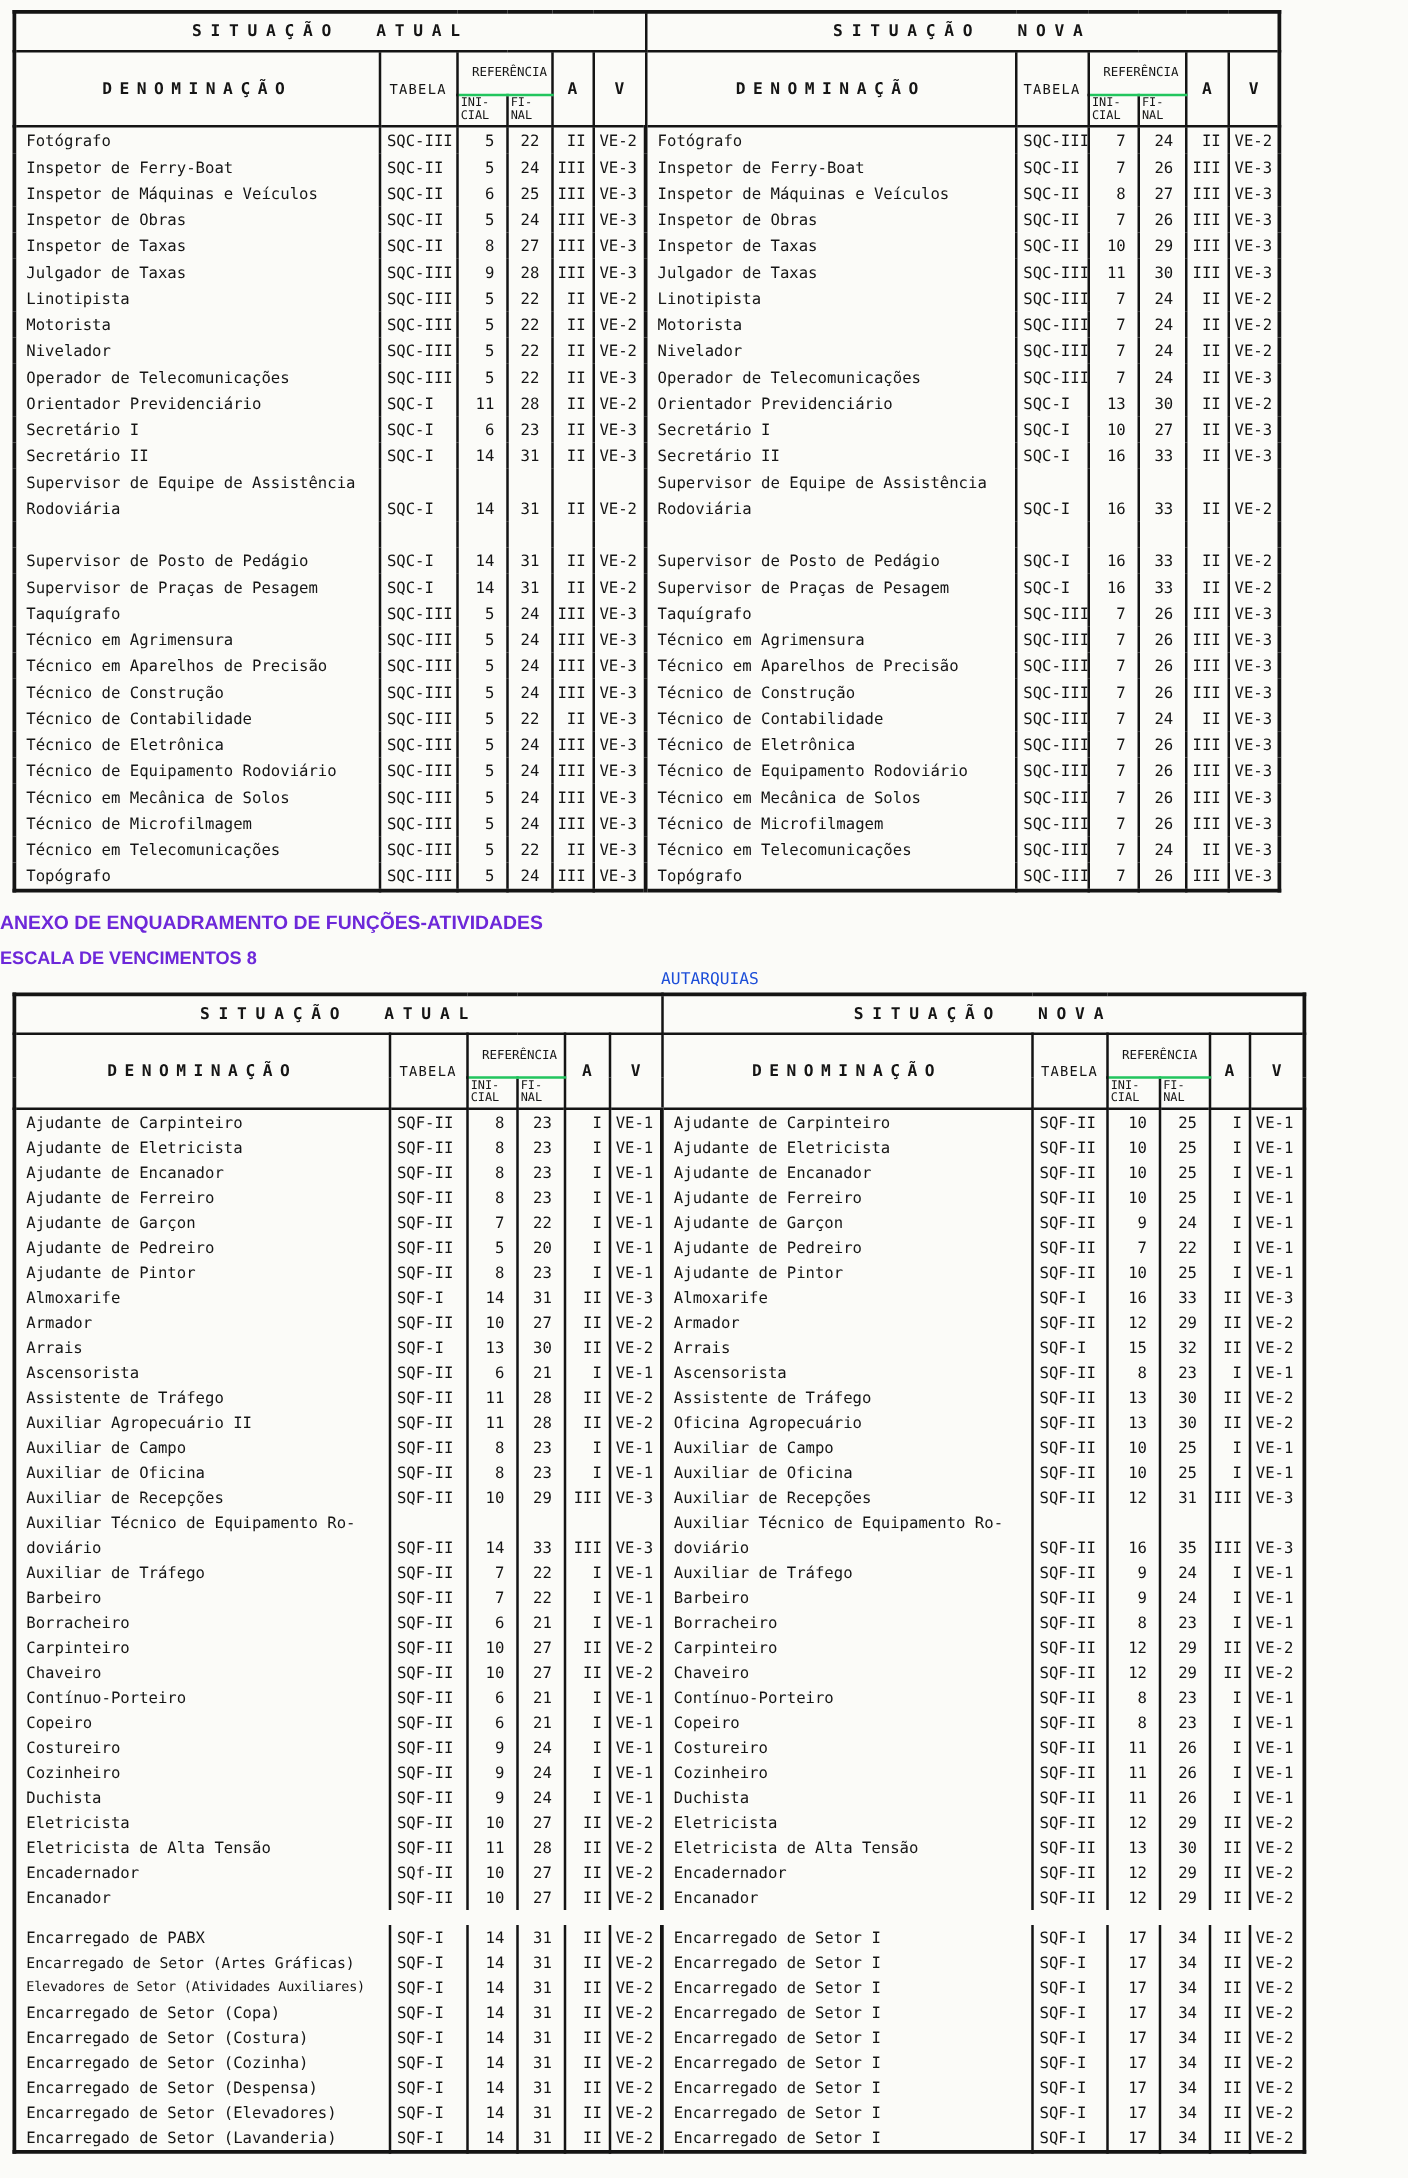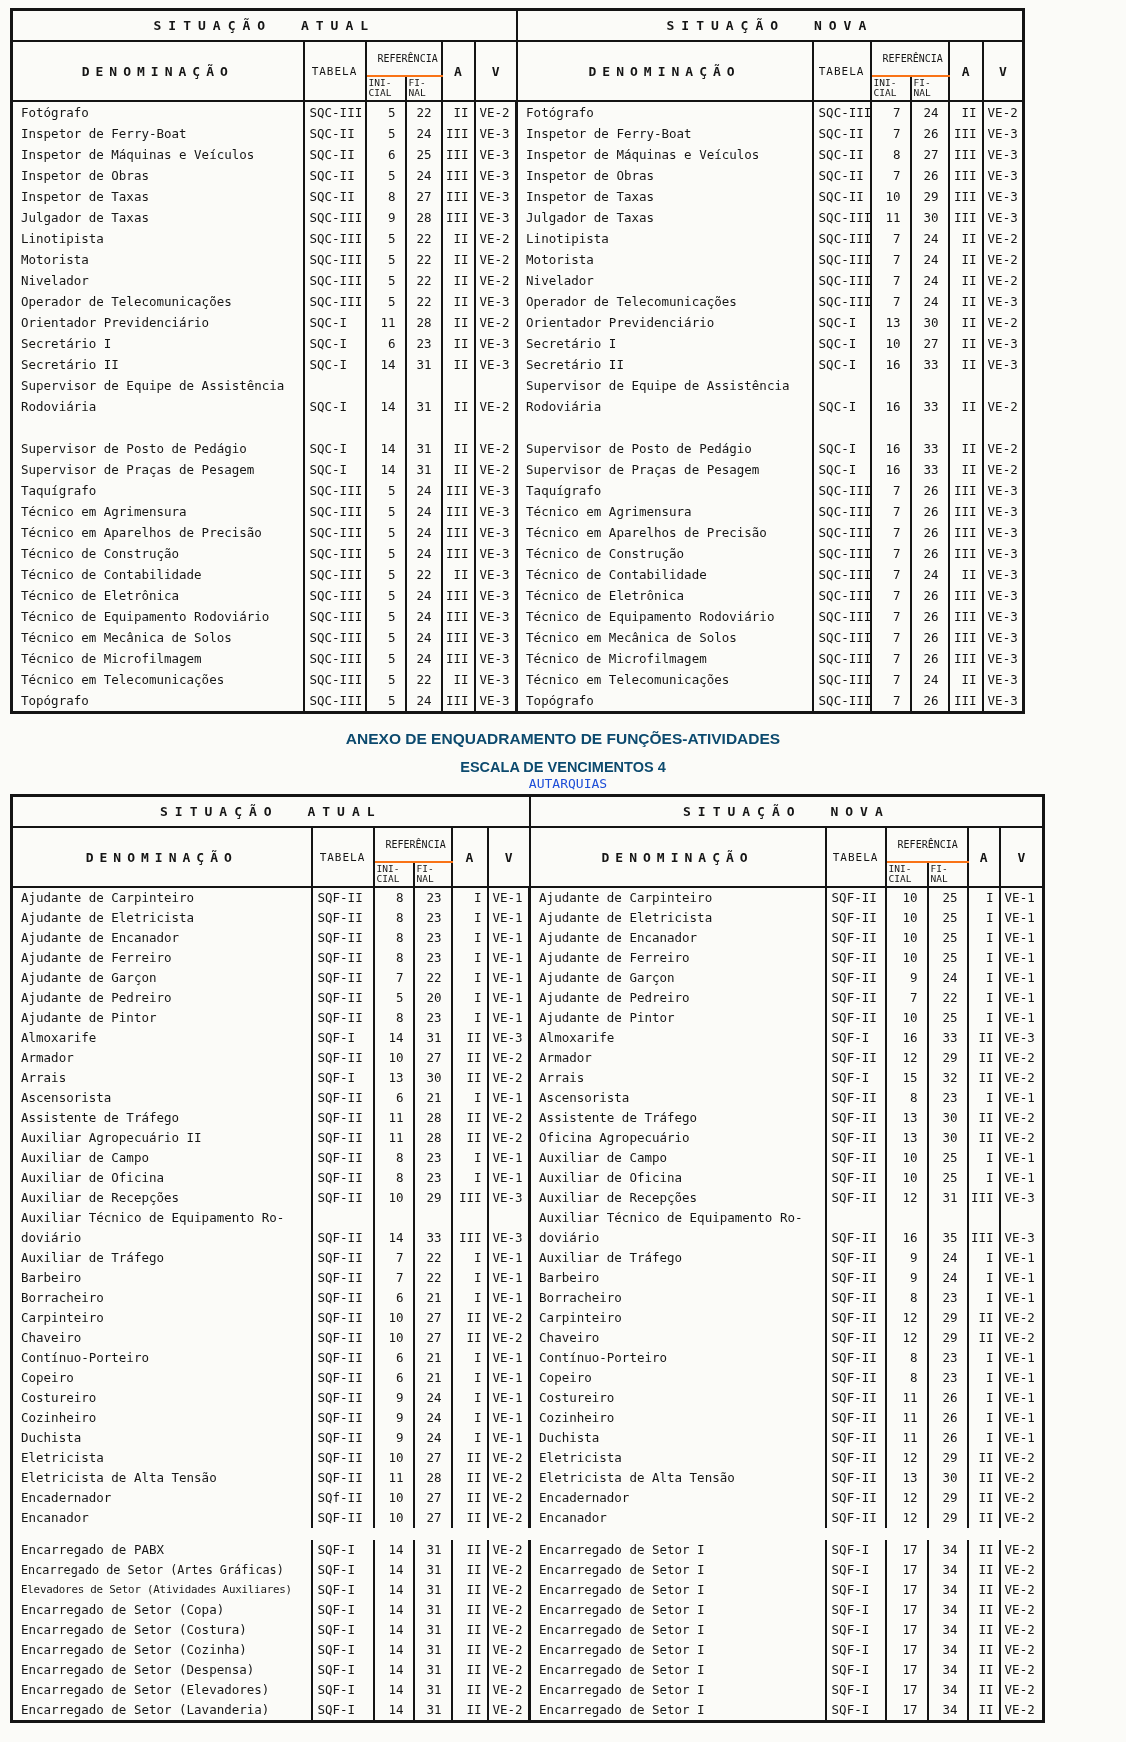--- a/index.html
+++ b/index.html
@@ -30,7 +30,7 @@
   th.sit { font-size:13px; letter-spacing:7px; word-spacing:14px; padding:7px 2px; font-weight:bold; }
   th.denh { font-size:13px; letter-spacing:6px; font-weight:bold; }
   th.tabh { font-size:11px; letter-spacing:1px; }
-  th.refh { font-size:10px; letter-spacing:0; padding:11px; border-bottom:2px solid #f97316; }
+  th.refh { font-size:10px; letter-spacing:0; padding:11px; border-bottom:2px solid #22c55e; }
   th.sub  { font-size:9.5px; line-height:10px; white-space:pre-line; padding:1px 12px 2px 2px; text-align:left; }
   th.avh  { font-size:13px; font-weight:bold; }
 

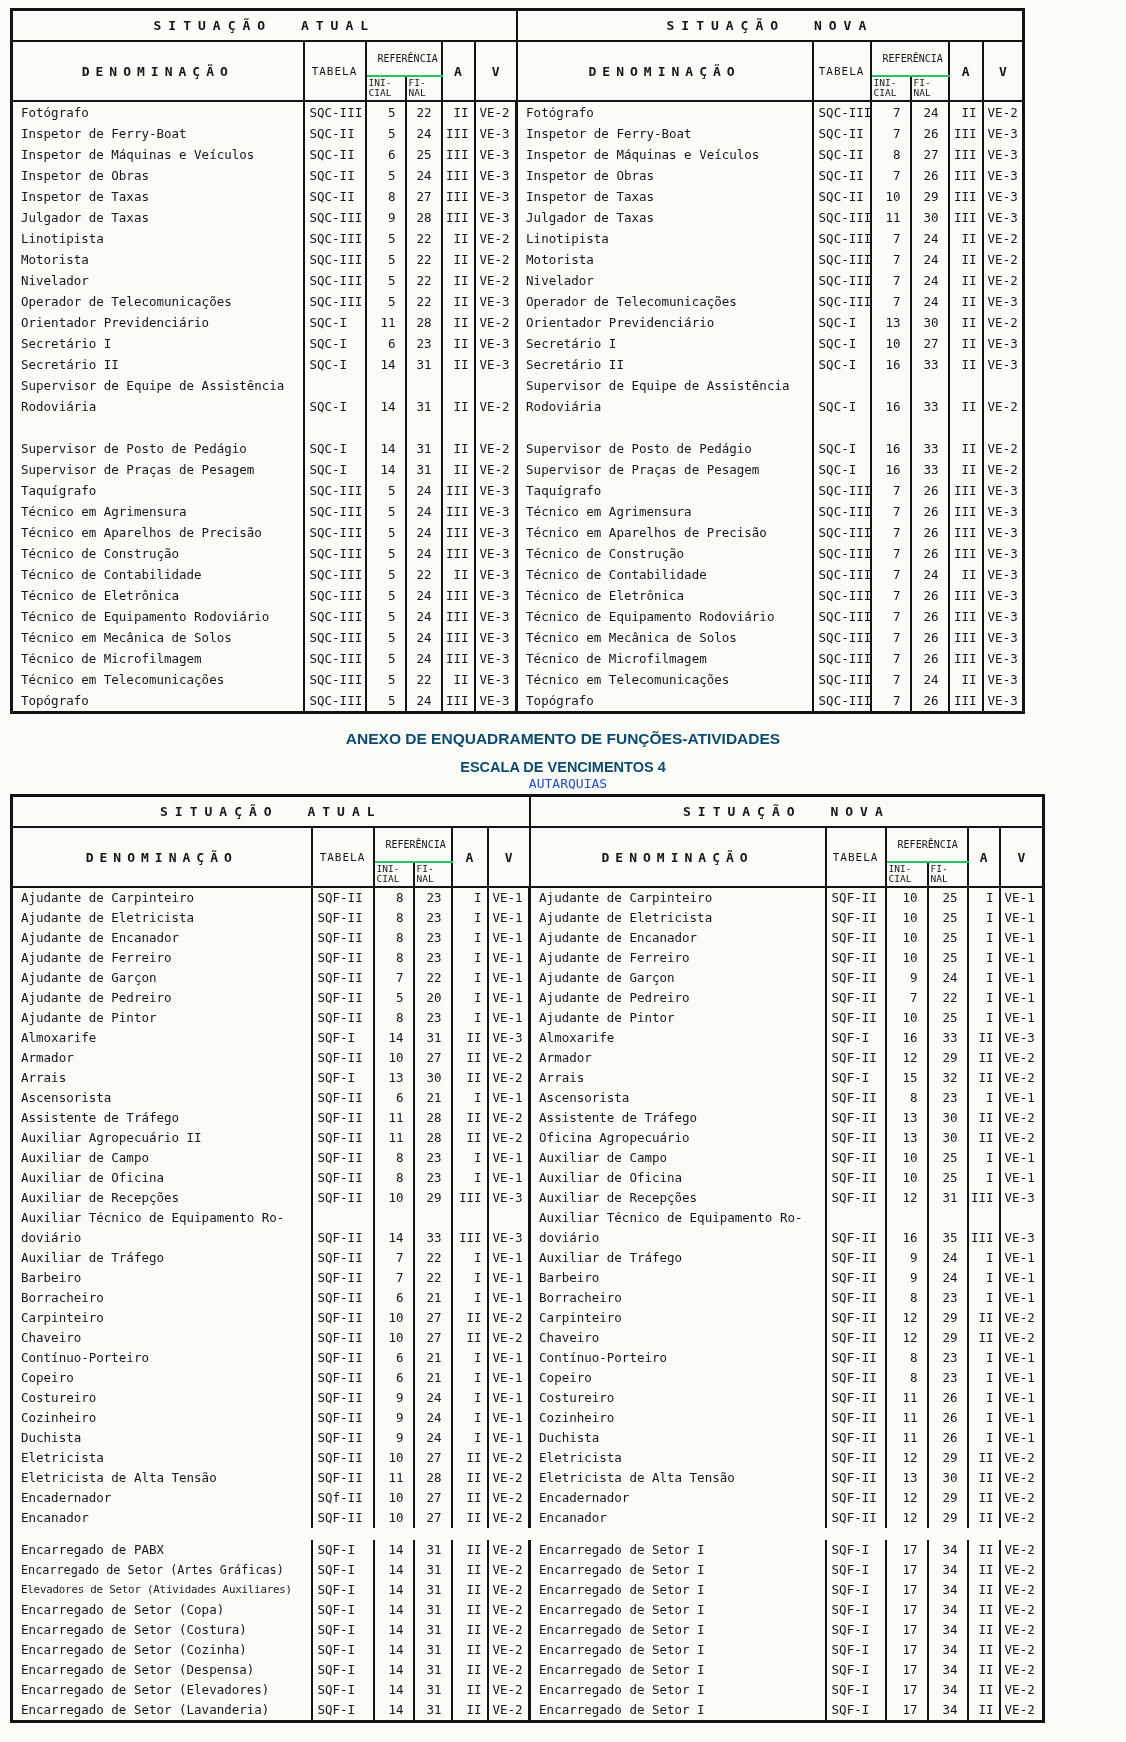--- a/index.html
+++ b/index.html
@@ -49,8 +49,8 @@
 
   .headings { width:1126px; }
   .h-center {
-    text-align:center; font-family:"Liberation Sans", sans-serif;
-    font-weight:bold; color:#0c4a6e;
+    text-align:left; font-family:"Liberation Sans", sans-serif;
+    font-weight:bold; color:#6d28d9;
   }
   .h-anexo { font-size:15.5px; margin-top:16px; }
   .h-escala { font-size:14.5px; margin-top:11px; }

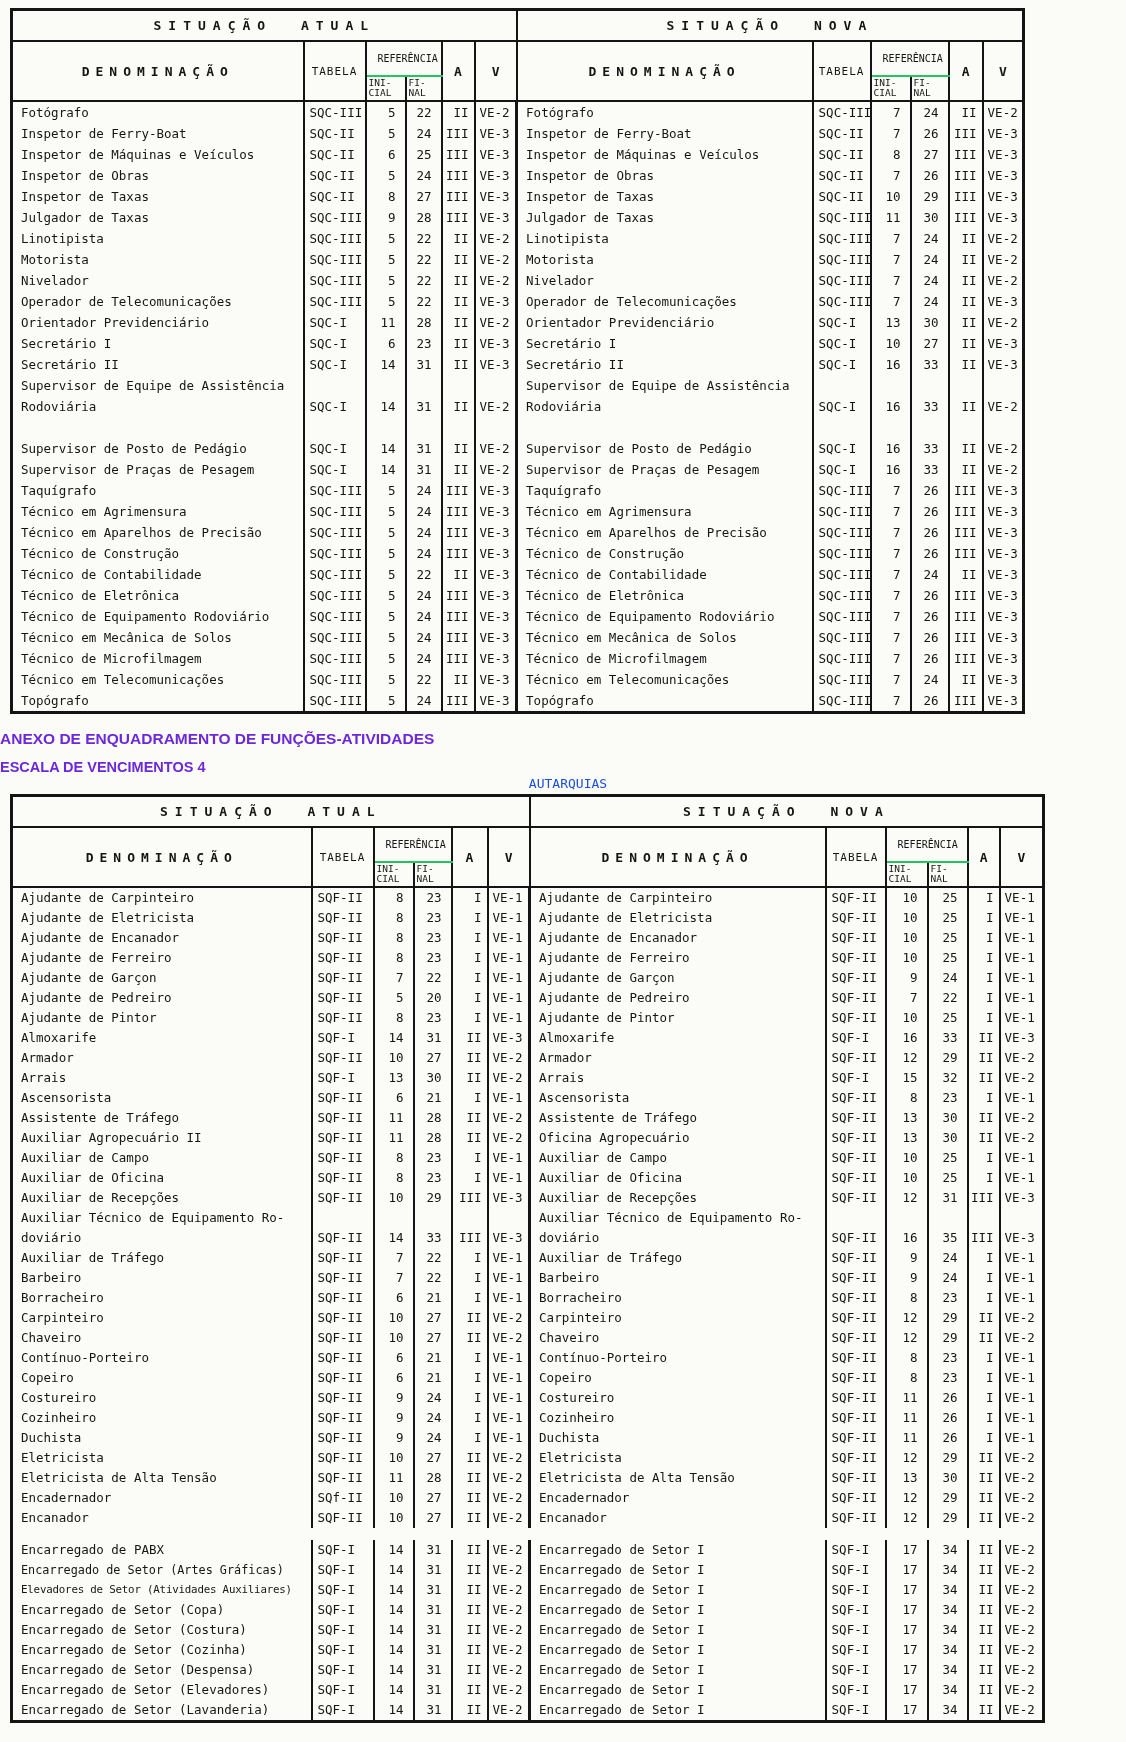--- a/index.html
+++ b/index.html
@@ -548,7 +548,7 @@
 
   <div class="headings">
     <div class="h-center h-anexo">ANEXO DE ENQUADRAMENTO DE FUNÇÕES-ATIVIDADES</div>
-    <div class="h-center h-escala">ESCALA DE VENCIMENTOS 4</div>
+    <div class="h-center h-escala">ESCALA DE VENCIMENTOS 8</div>
     <div class="h-autarquias">AUTARQUIAS</div>
   </div>
 

